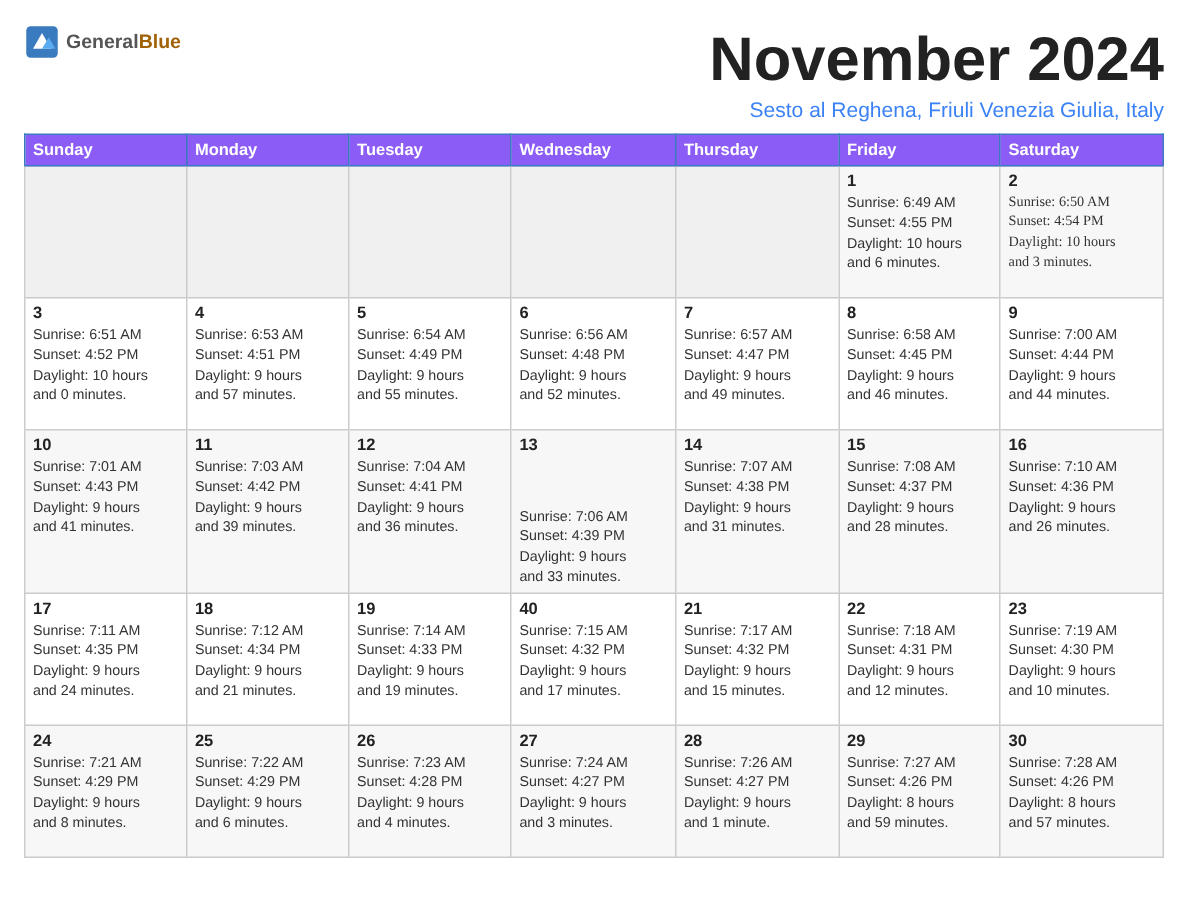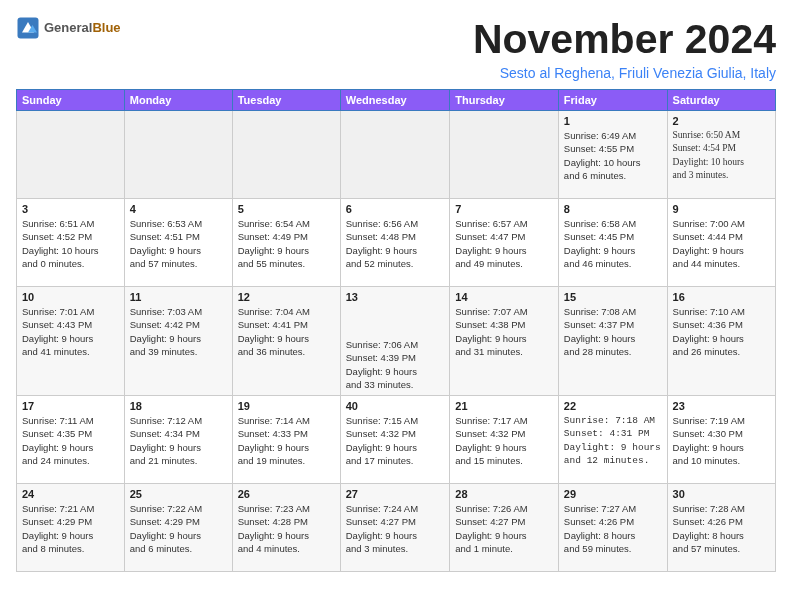--- a/index.html
+++ b/index.html
@@ -287,7 +287,7 @@
         </td>
         <td>
           <span class="day-number">22</span>
-          <div class="day-info" style="white-space: pre-line; font-family: Liberation Mono, monospace;">Sunrise: 7:18 AM
+          <div class="day-info" style="white-space: pre-line;">Sunrise: 7:18 AM
 Sunset: 4:31 PM
 Daylight: 9 hours
 and 12 minutes.</div>

